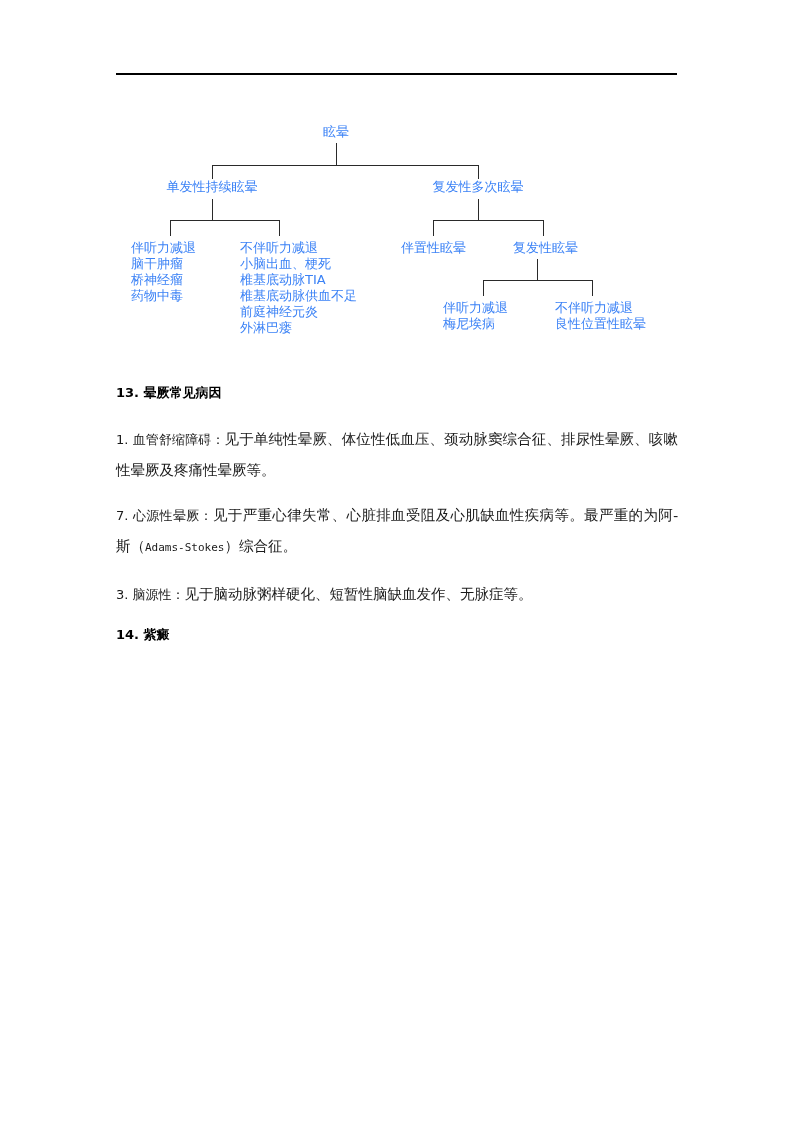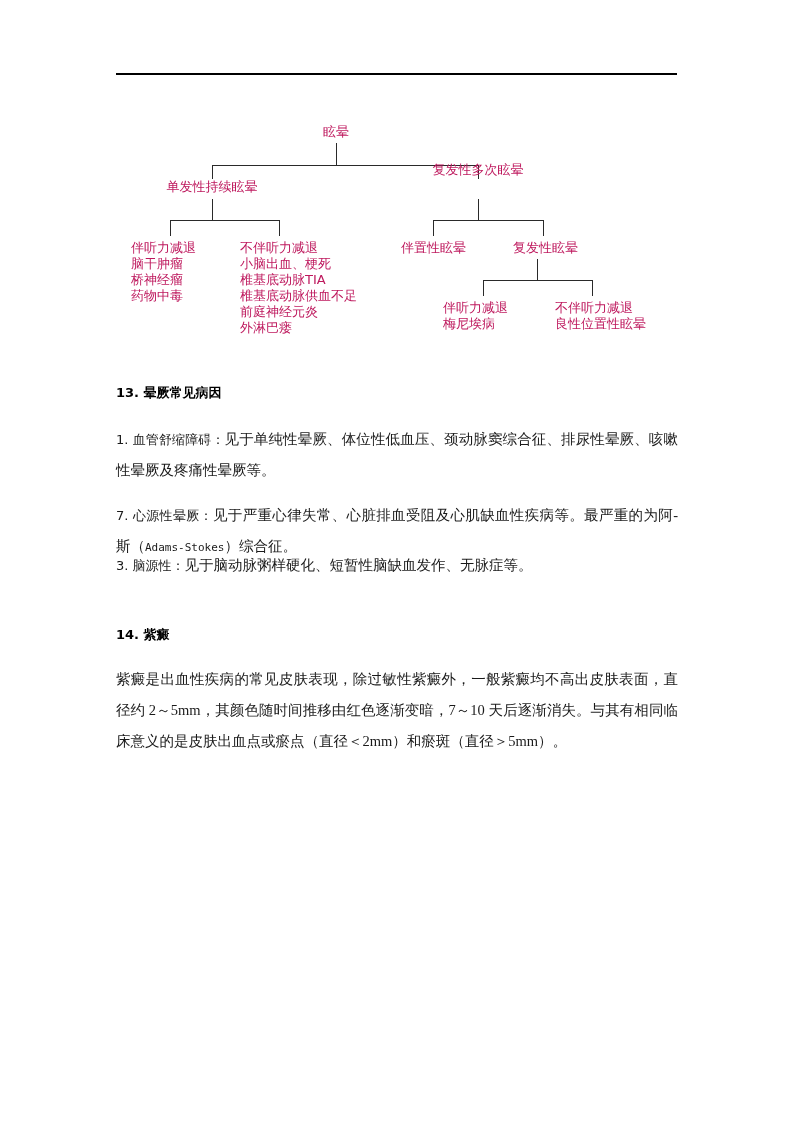--- a/index.html
+++ b/index.html
@@ -75,7 +75,7 @@
     font-family: "DejaVu Sans", "Liberation Sans", sans-serif;
     font-size: 13px;
     line-height: 16px;
-    color: #be185d;
+    color: #3b82f6;
     white-space: pre;
     text-align: left;
   }

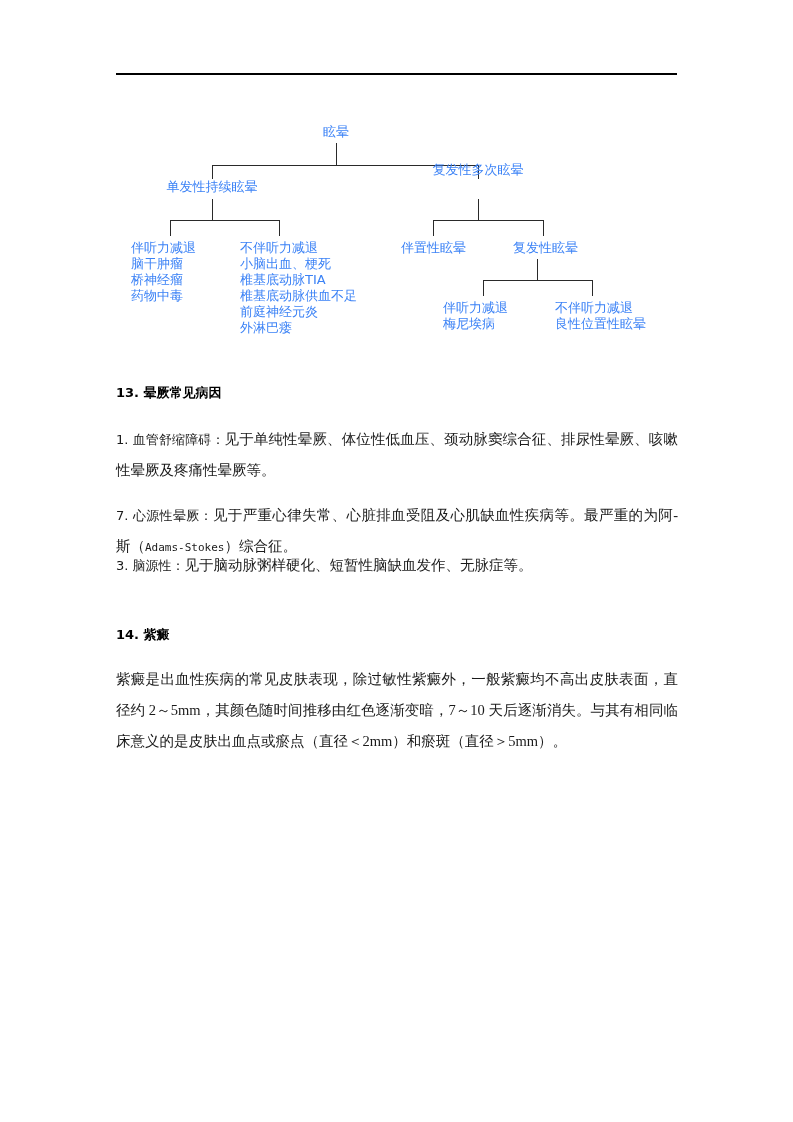--- a/index.html
+++ b/index.html
@@ -141,7 +141,7 @@
       <div class="line-v" style="left:478px; top:165px; height:14px;"></div>
 
       <div class="node ctr" style="left:150px; top:179px; width:124px;">单发性持续眩晕</div>
-      <div class="node ctr" style="left:416px; top:162px; width:124px;">复发性多次眩晕</div>
+      <div class="node ctr" style="left:416px; top:179px; width:124px;">复发性多次眩晕</div>
 
       <div class="line-v" style="left:212px; top:199px; height:21px;"></div>
       <div class="line-h" style="left:170px; top:220px; width:109px;"></div>

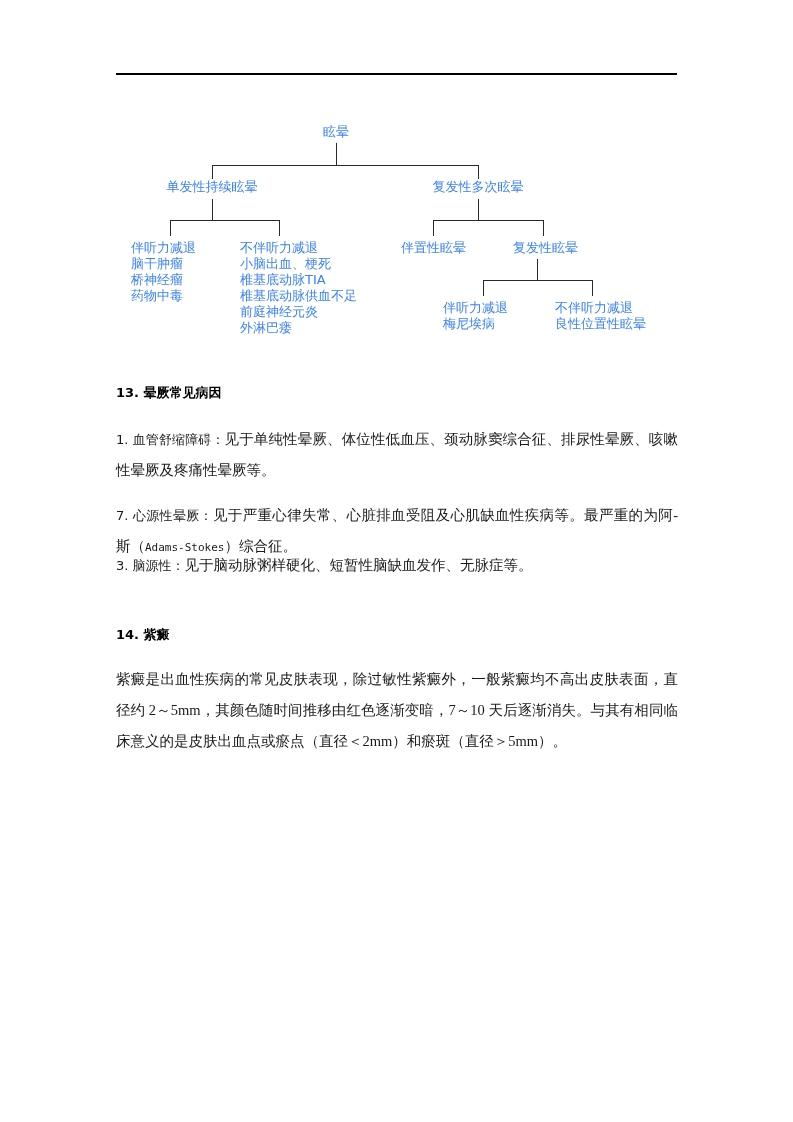--- a/index.html
+++ b/index.html
@@ -184,7 +184,7 @@
 
     <div class="para" style="top:500px;"><span class="lbl">7. 心源性晕厥：</span><span>见于严重心律失常、心脏排血受阻及心肌缺血性疾病等。最严重的为阿-斯（</span><span class="latin">Adams-Stokes</span><span>）综合征。</span></div>
 
-    <div class="para" style="top:550px;"><span class="lbl">3. 脑源性：</span><span>见于脑动脉粥样硬化、短暂性脑缺血发作、无脉症等。</span></div>
+    <div class="para" style="top:579px;"><span class="lbl">3. 脑源性：</span><span>见于脑动脉粥样硬化、短暂性脑缺血发作、无脉症等。</span></div>
 
     <div class="section-heading" style="top:625px;">14. 紫癜</div>
 

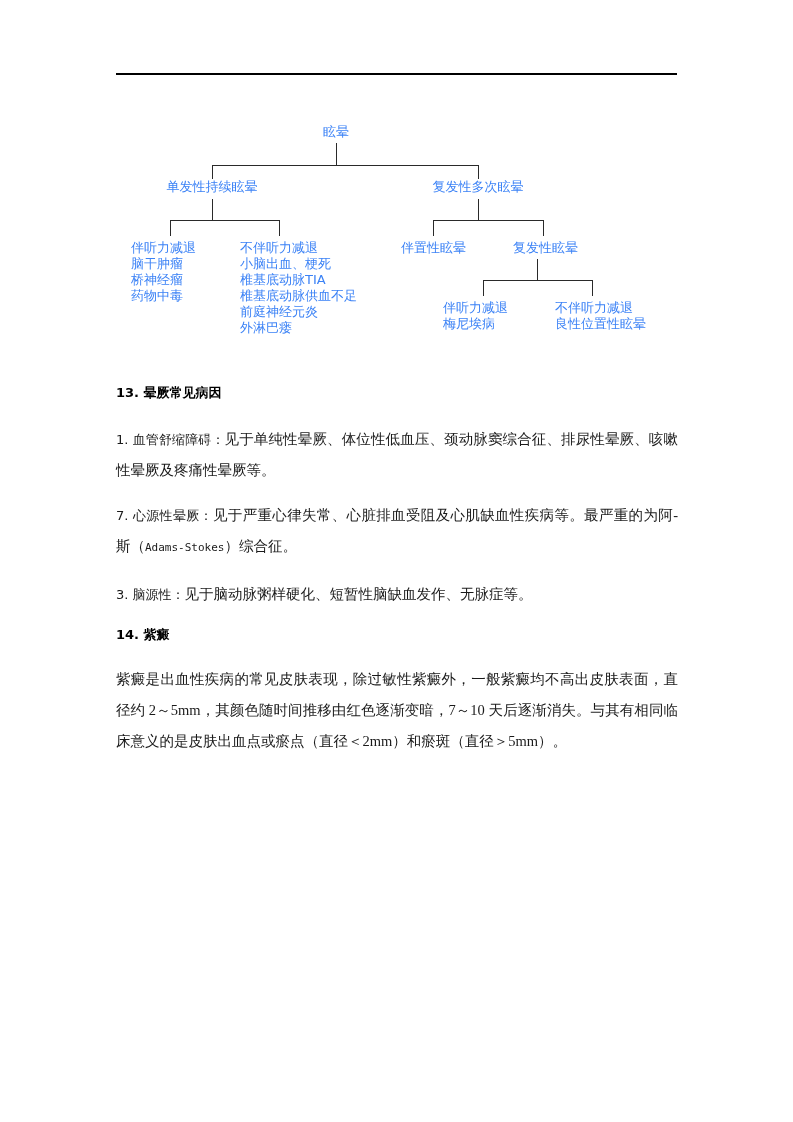--- a/index.html
+++ b/index.html
@@ -188,7 +188,6 @@
 
     <div class="section-heading" style="top:625px;">14. 紫癜</div>
 
-    <div class="para" style="top:664px;">紫癜是出血性疾病的常见皮肤表现，除过敏性紫癜外，一般紫癜均不高出皮肤表面，直径约 2～5mm，其颜色随时间推移由红色逐渐变暗，7～10 天后逐渐消失。与其有相同临床意义的是皮肤出血点或瘀点（直径＜2mm）和瘀斑（直径＞5mm）。</div>
 
   </div>
 </div>

